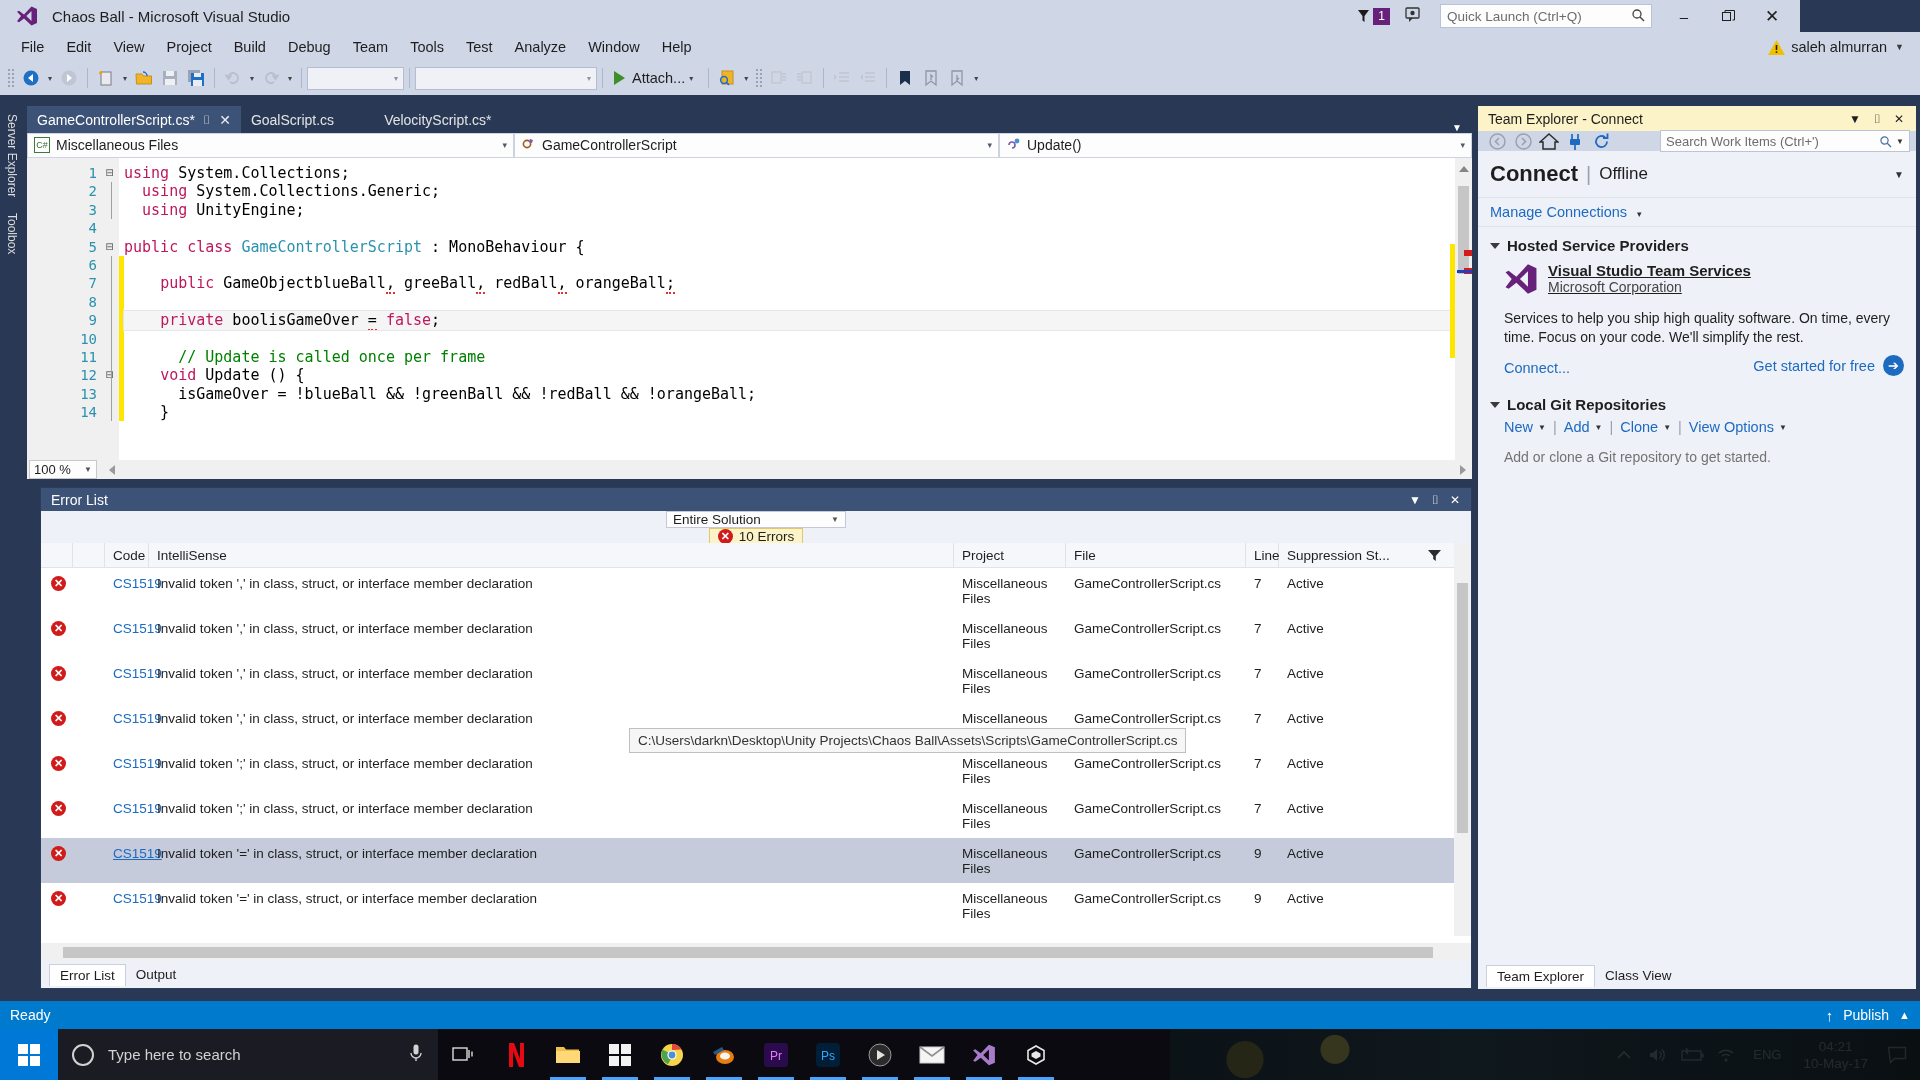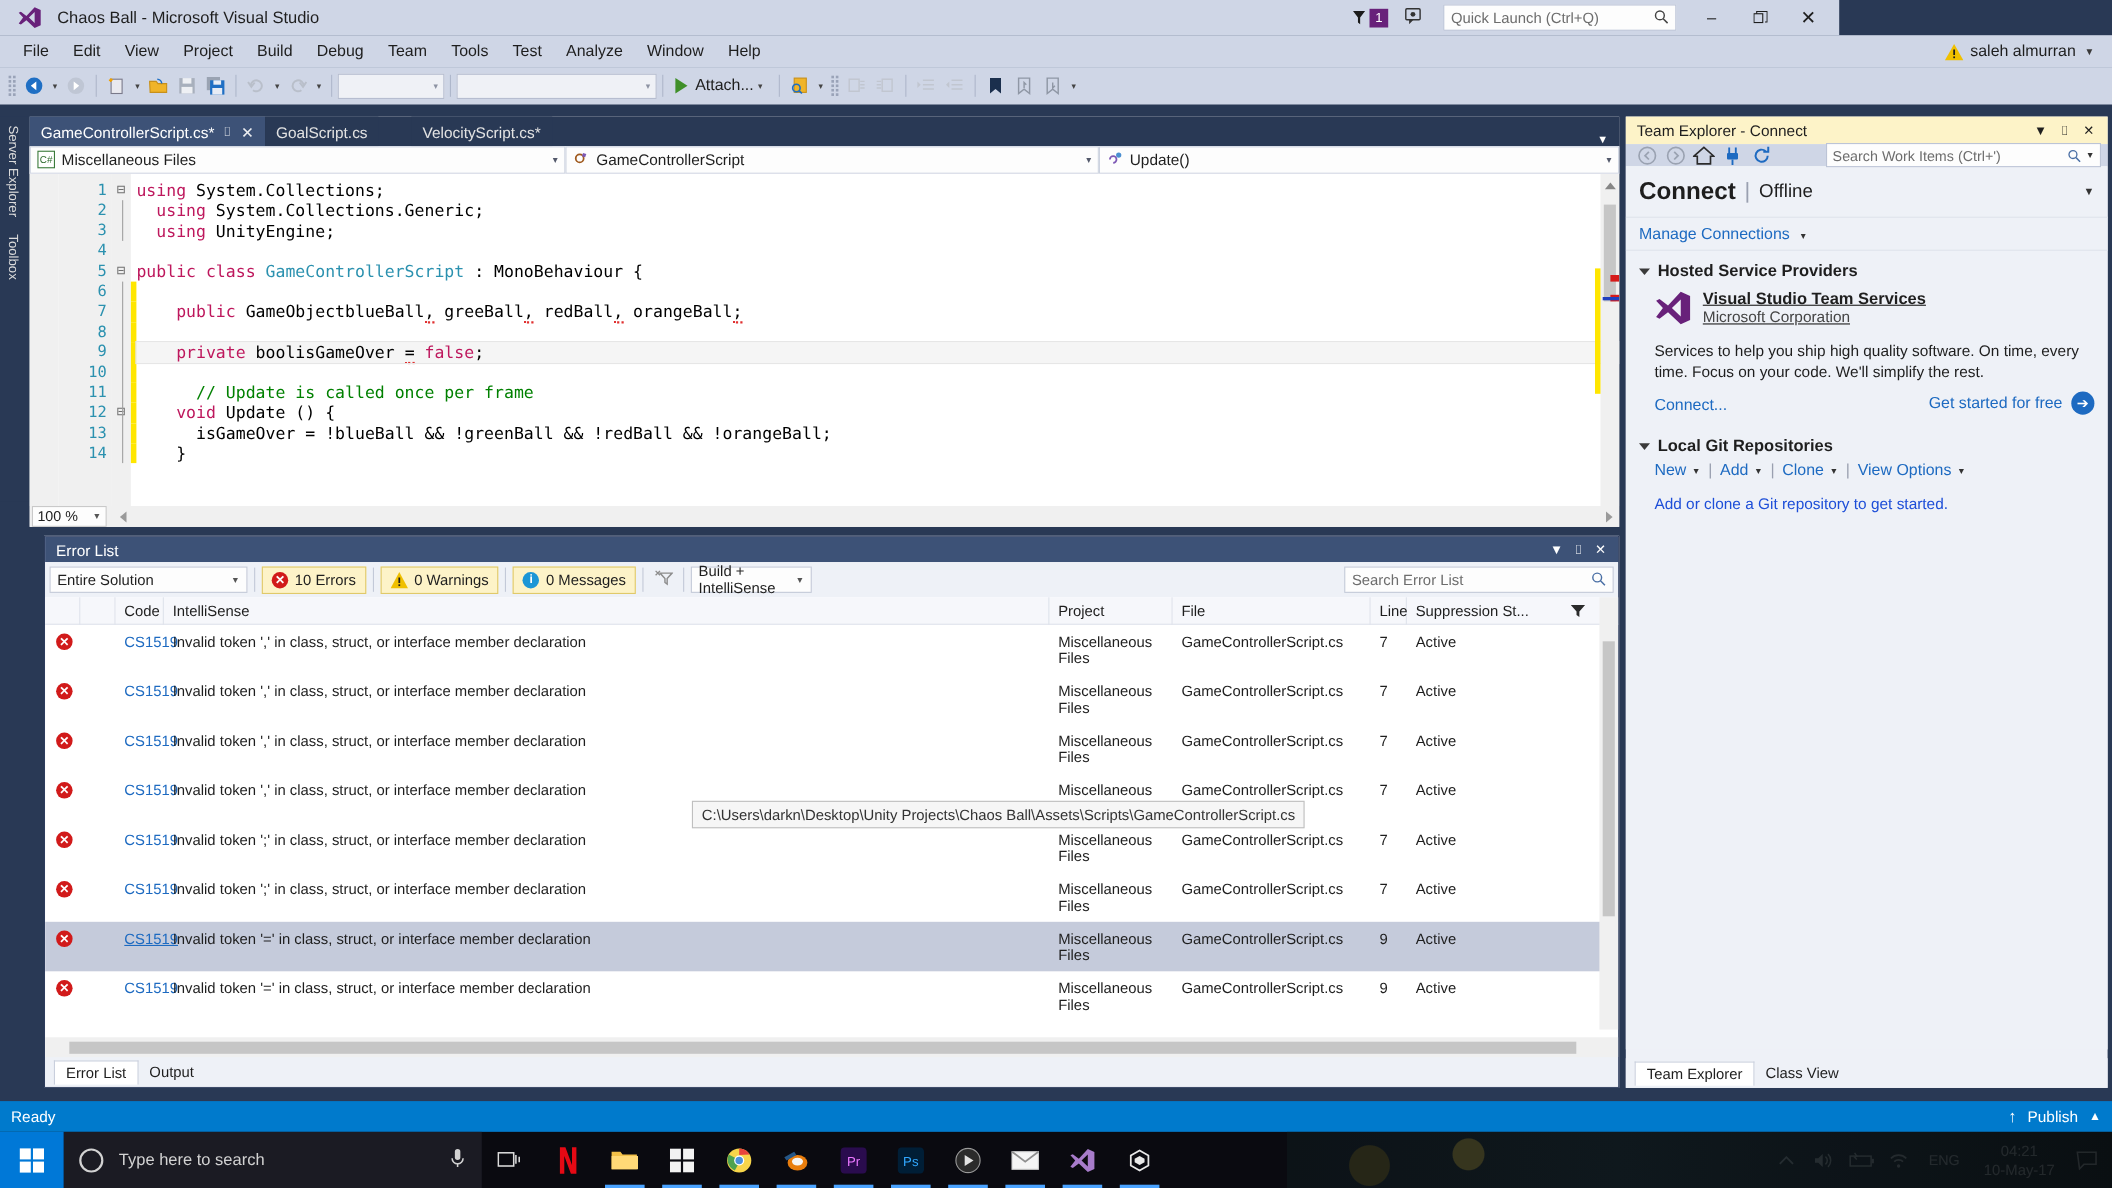--- a/index.html
+++ b/index.html
@@ -15,7 +15,7 @@
 
   
   .titlebar {
-    position:absolute; left:0; top:0; width:1672px; height:32px;
+    position:absolute; left:0; top:0; width:1800px; height:32px;
     background:#cfd6e6; display:flex; align-items:center;
   }
   .vs-logo { margin-left:16px; width:22px; height:22px; display:flex; align-items:center; justify-content:center; }

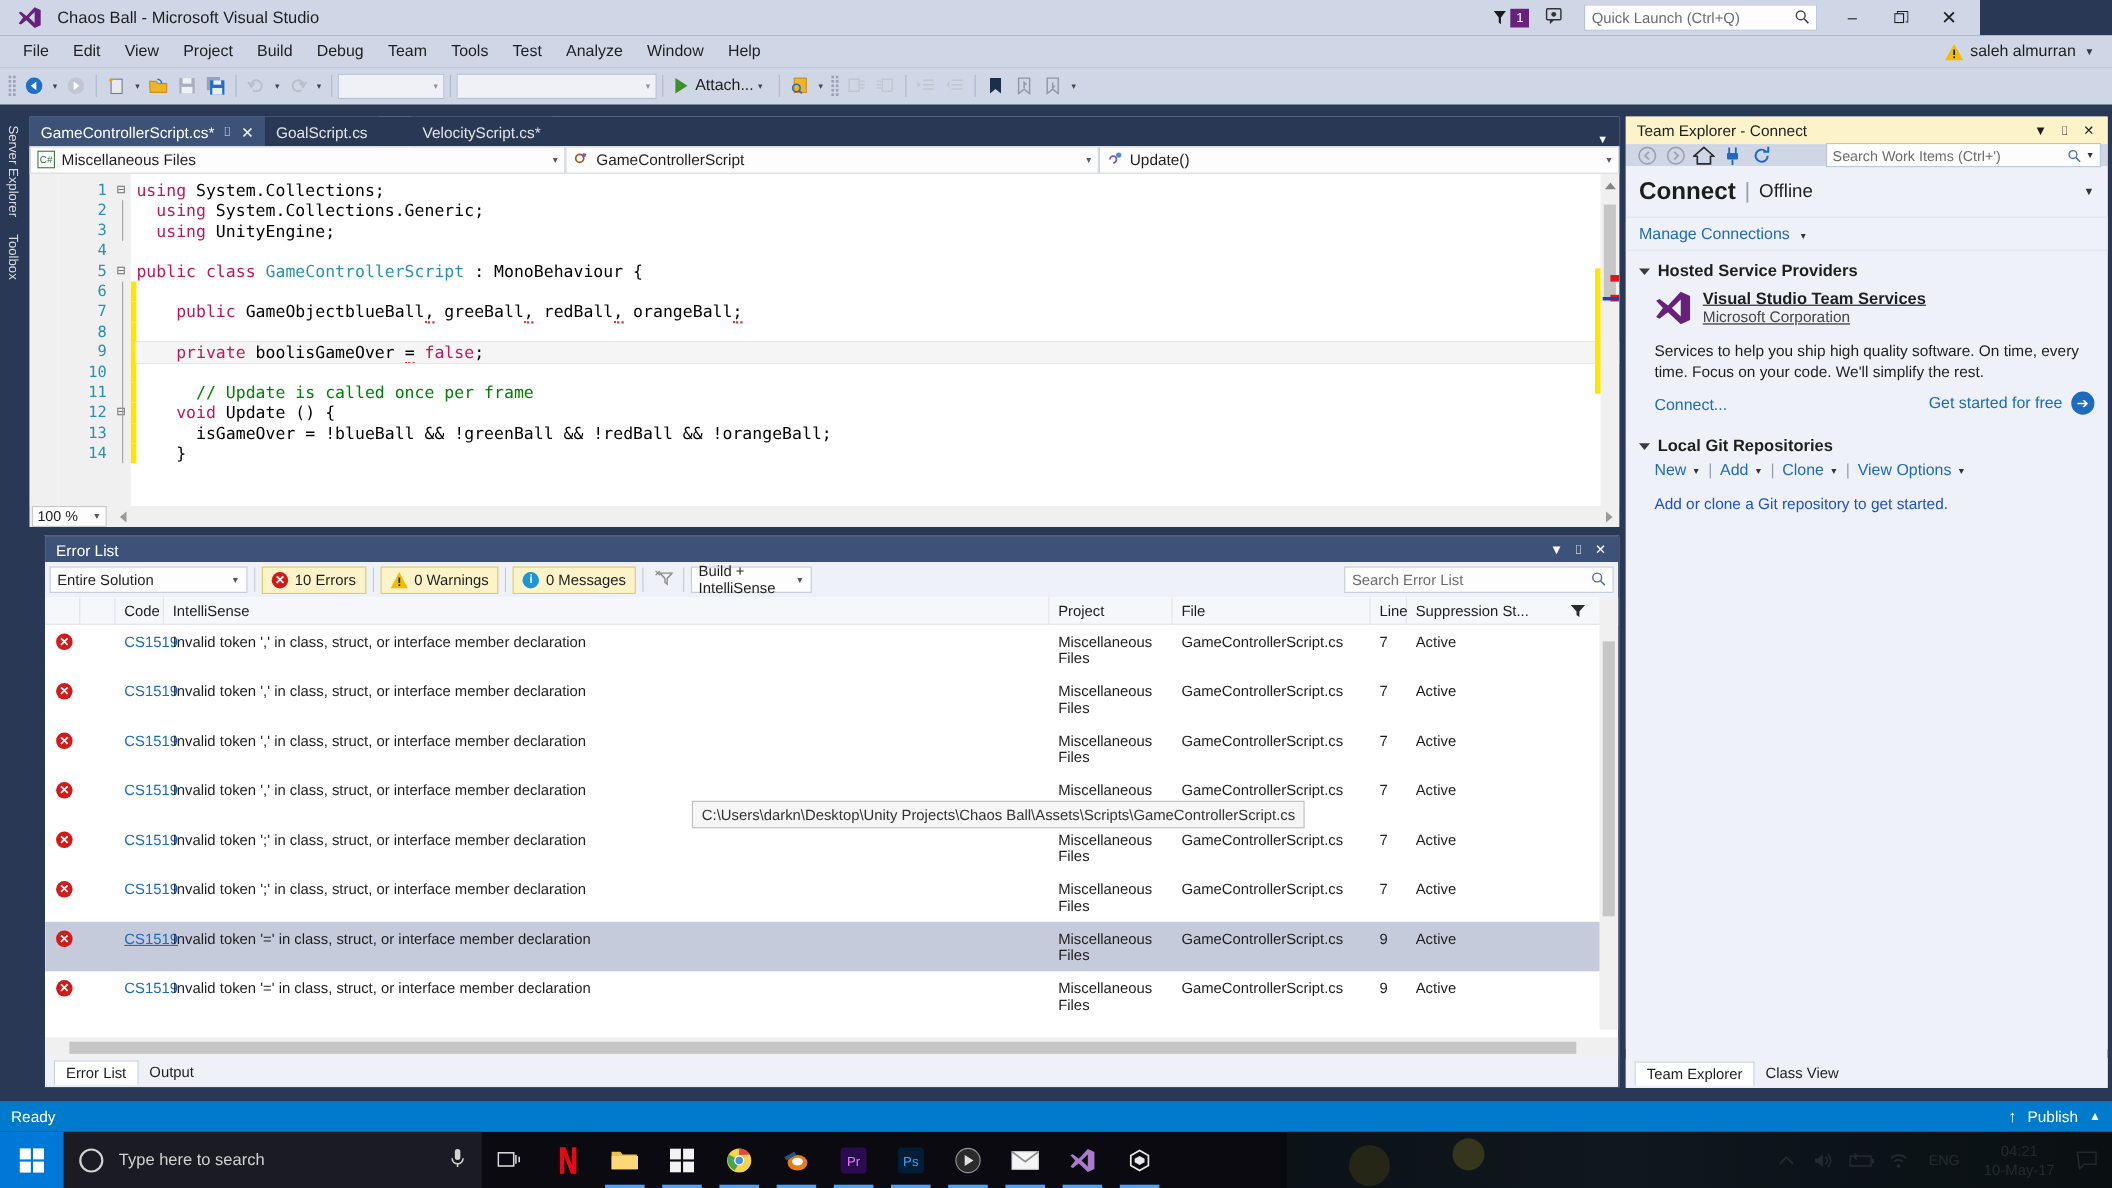--- a/index.html
+++ b/index.html
@@ -192,7 +192,7 @@
   .ga { color:#1d6ac1; display:flex; align-items:center; }
   .ga .cc { font-size:8px; margin-left:5px; color:#333; }
   .pipe { margin:0 7px; color:#9aa0b0; }
-  .te-note { padding:10px 12px 0 26px; font-size:14px; color:#1d4ed8; }
+  .te-note { padding:10px 12px 0 26px; font-size:14px; color:#737373; }
   .te-tabs { position:absolute; left:0; bottom:0; width:100%; height:27px; background:#eef1f7; display:flex; align-items:center; padding-left:8px; }
 
   

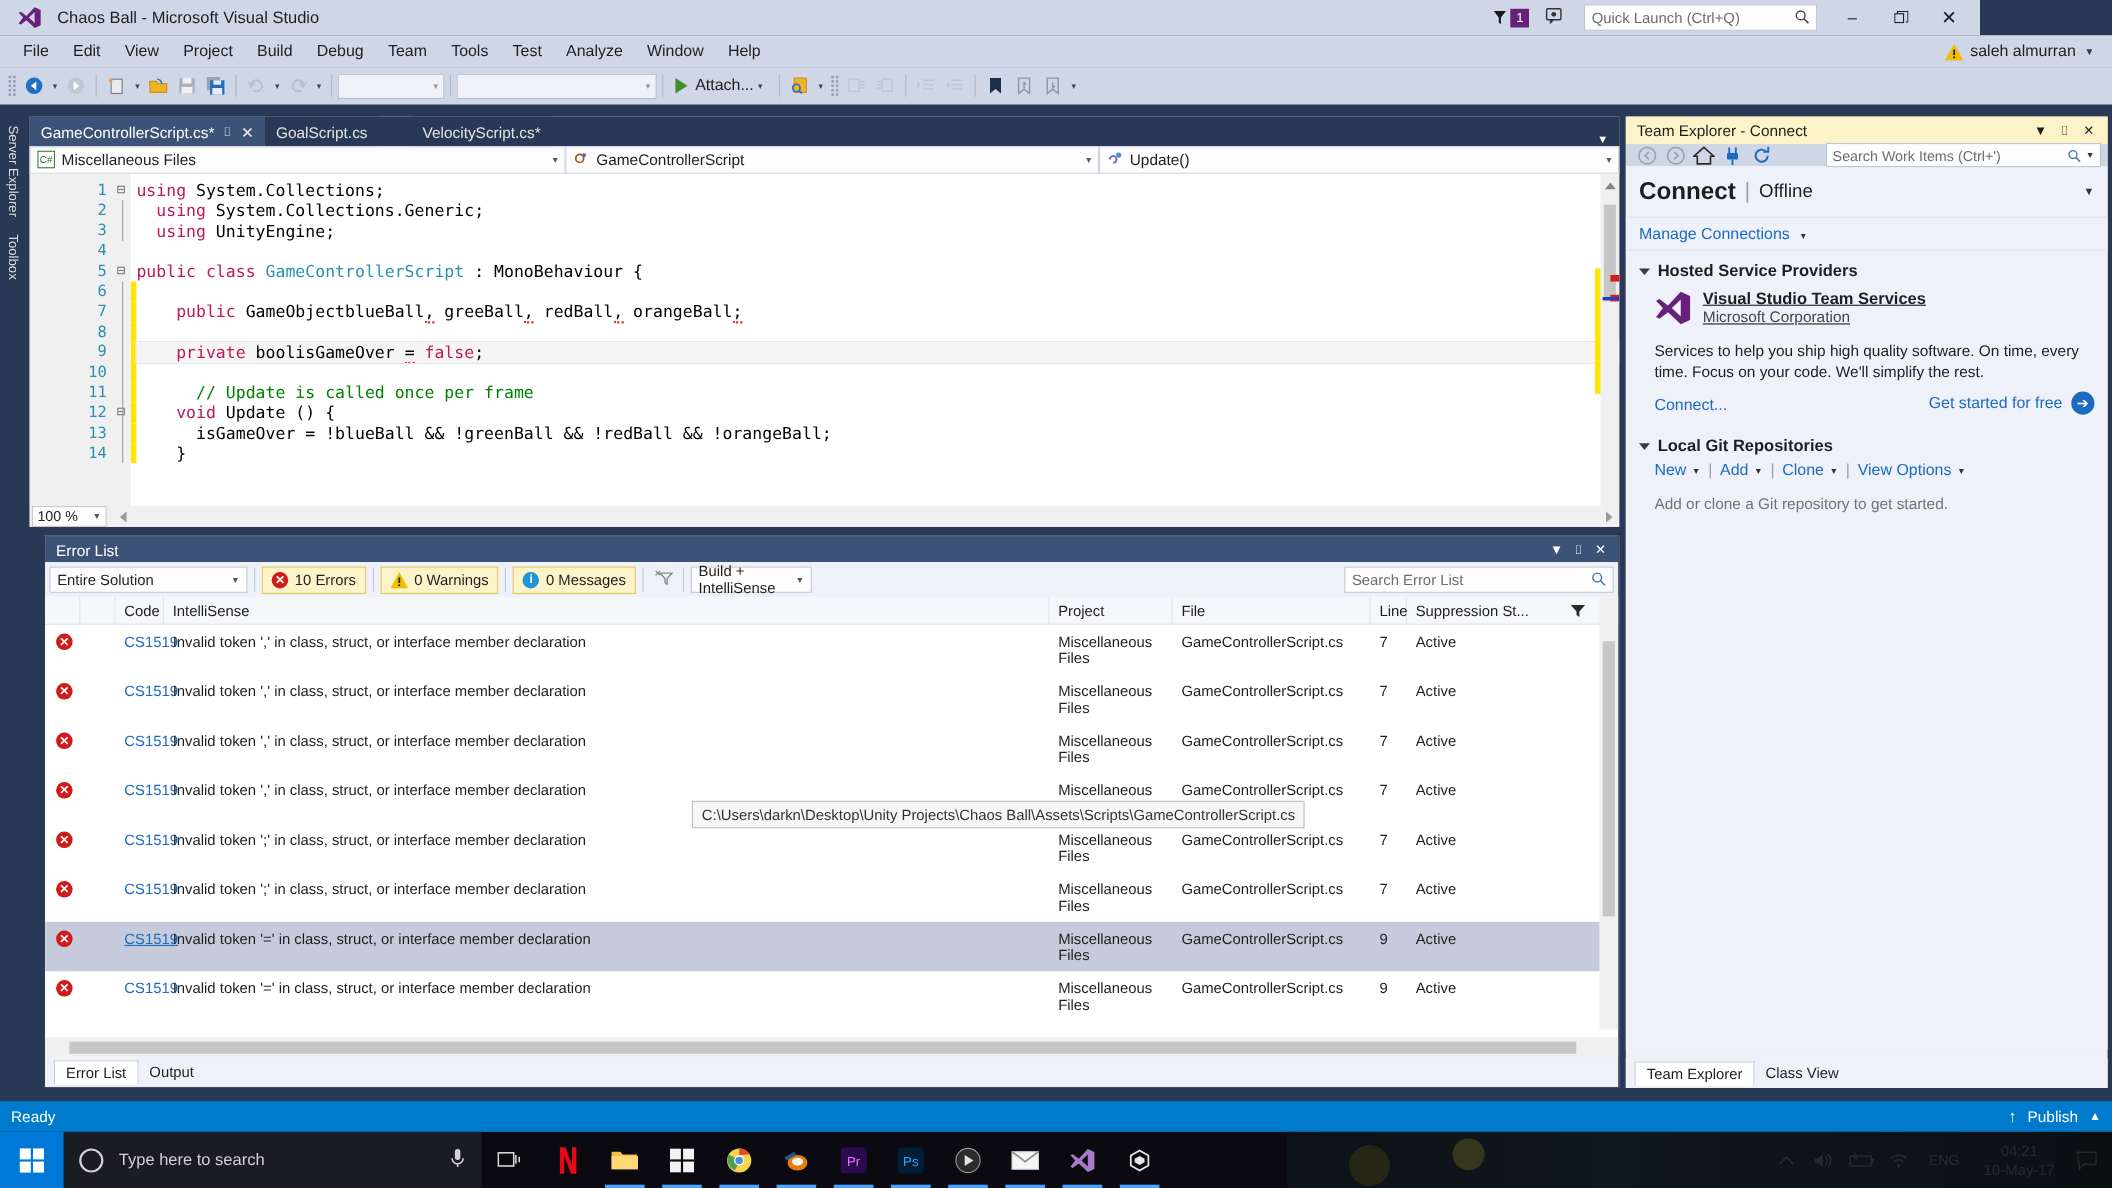--- a/index.html
+++ b/index.html
@@ -128,7 +128,7 @@
   .errhead { height:23px; background:#3d5277; color:#fff; display:flex; align-items:center; padding-left:10px; font-size:14px;}
   .errhead .hbtns { margin-left:auto; display:flex; align-items:center; padding-right:6px; }
   .errhead .hb { width:20px; text-align:center; font-size:12px; color:#fff; }
-  .errtools { height:32px; background:#eef1f7; display:flex; align-items:center; padding:0 4px; }
+  .errtools { height:32px; background:#eef1f7; display:flex; align-items:center; padding:0 4px;flex-direction:column; }
   .combo-solution { width:180px; height:24px; background:#fdfdfd; border:1px solid #c3c9d8; display:flex; align-items:center; padding:0 6px; font-size:13.5px; }
   .combo-solution .cc { margin-left:auto; font-size:8px; color:#555; }
   .sep-v { width:1px; height:22px; background:#c3c9d8; margin:0 6px; }

